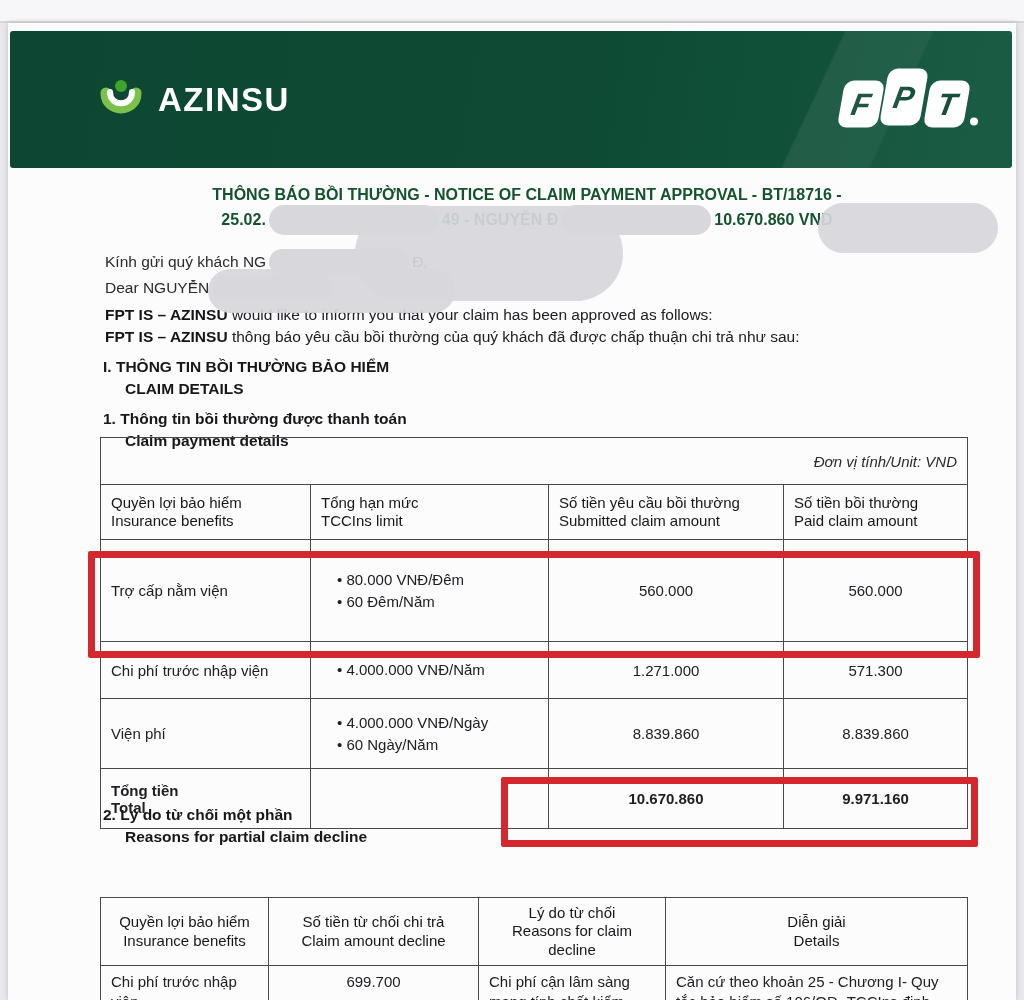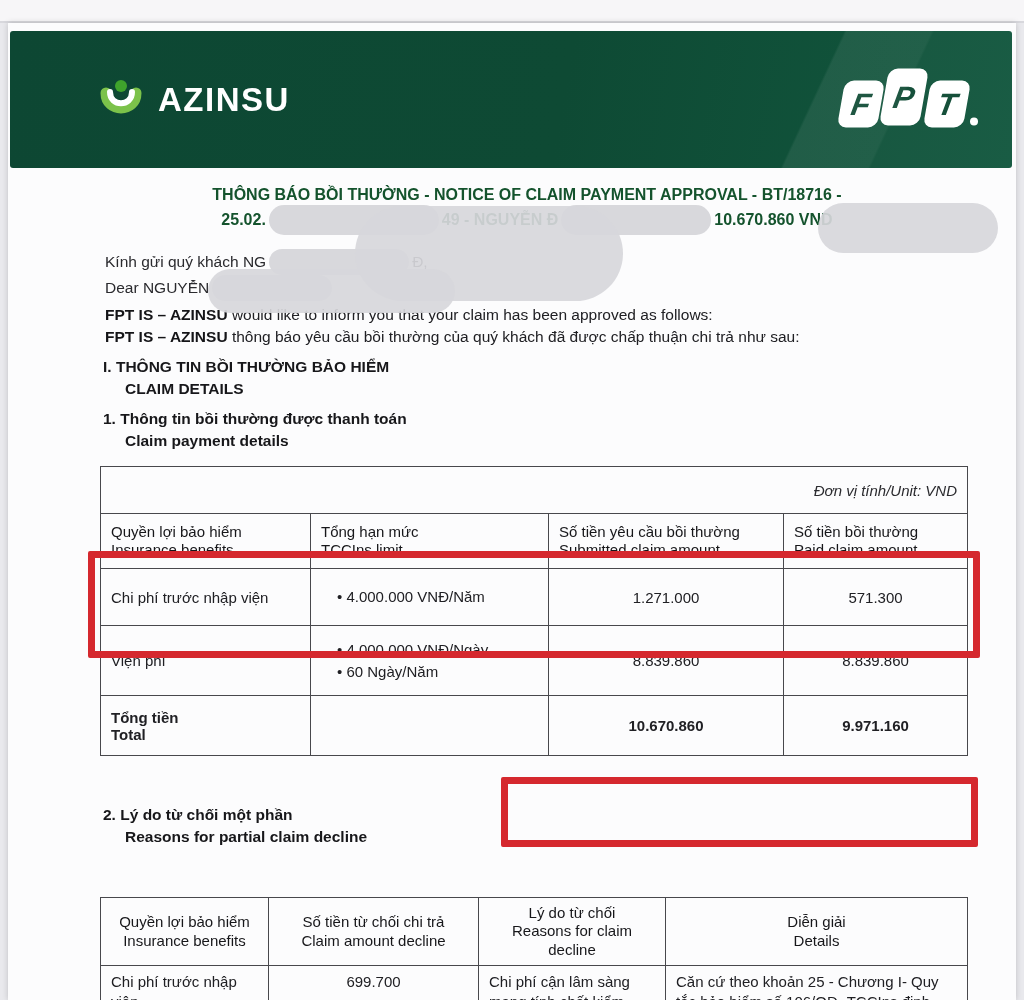--- a/index.html
+++ b/index.html
@@ -66,7 +66,7 @@
   .ind{padding-left:22px;}
   
   table.t{border-collapse:collapse;position:absolute;left:92px;width:867px;table-layout:fixed;}
-  .t1{top:443px;padding-left:48px;} .t2{top:874px;}
+  .t1{top:414px;padding-left:48px;} .t2{top:874px;}
   table.t td{border:1.5px solid var(--line);padding:4px 10px;font-size:15px;vertical-align:middle;}
   .unitcell{text-align:right;padding-right:16px;font-style:italic;color:#2b2b2f;}
   .hrow td{font-weight:400;line-height:1.22;color:#17171a;}

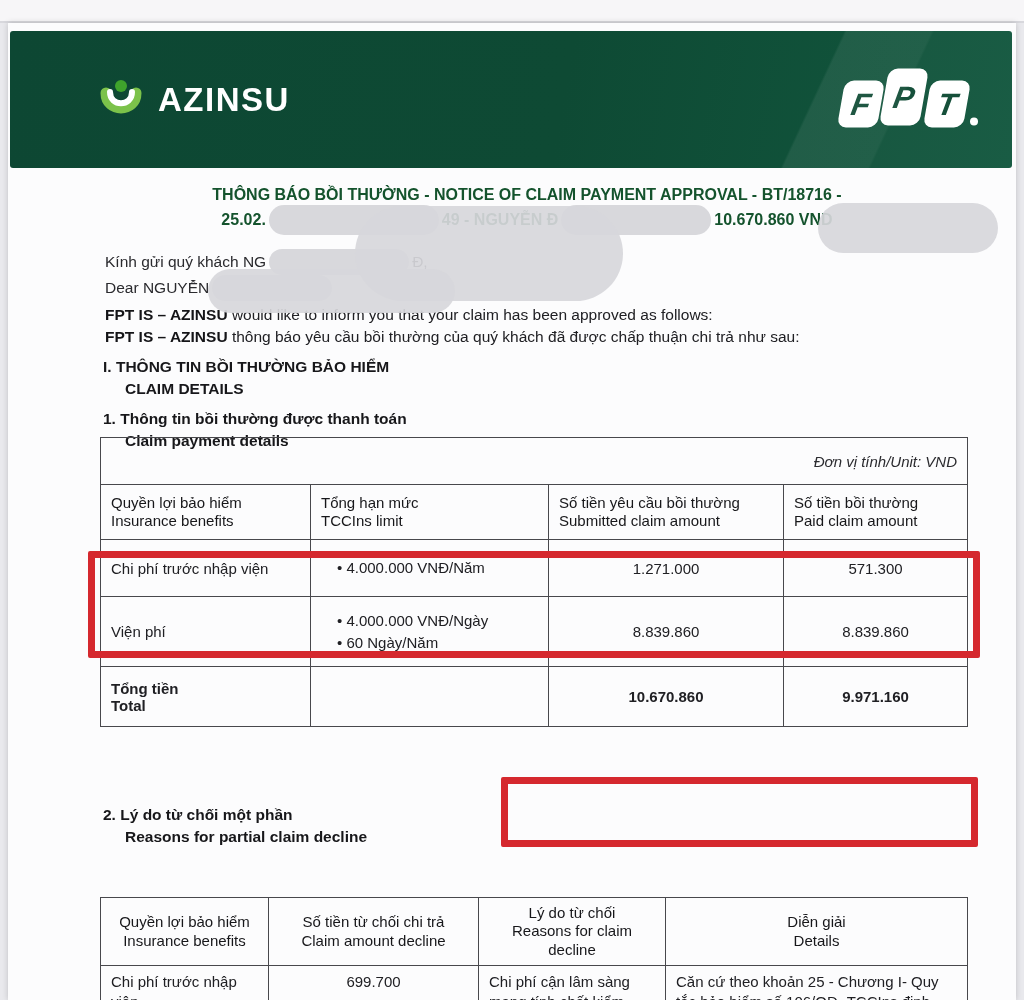--- a/index.html
+++ b/index.html
@@ -163,6 +163,15 @@
             <div>Paid claim amount</div>
           </td>
     </tr>
+    <tr style="height:102px">
+      <td>Trợ cấp nằm viện</td>
+      <td>
+            <div class="bl">80.000 VNĐ/Đêm</div>
+            <div class="bl">60 Đêm/Năm</div>
+          </td>
+      <td class="num">560.000</td>
+      <td class="num">560.000</td>
+    </tr>
     <tr style="height:57px">
       <td>Chi phí trước nhập viện</td>
       <td>

